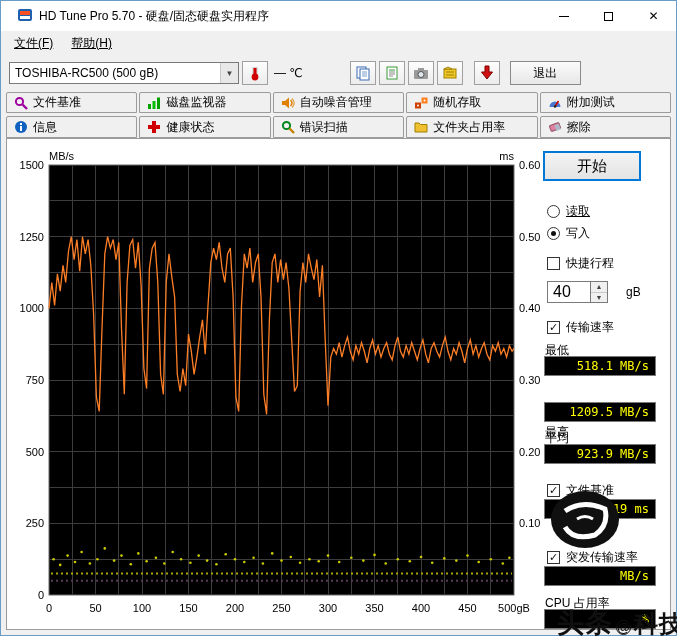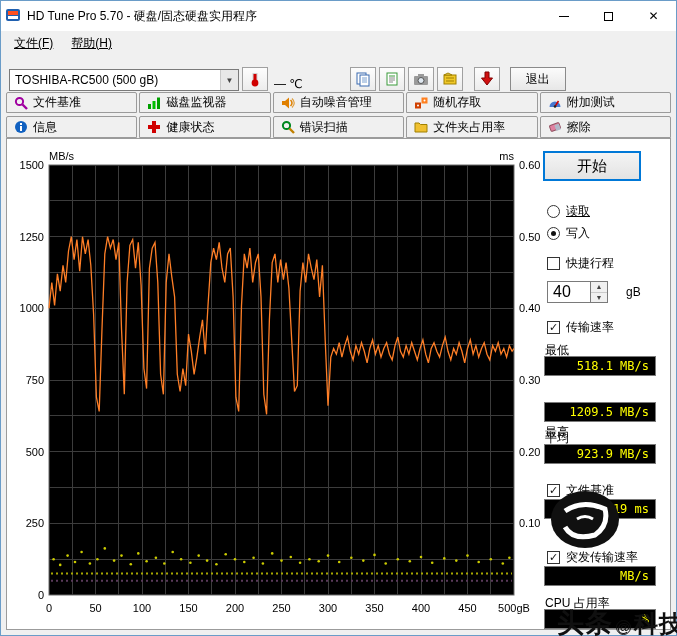--- a/index.html
+++ b/index.html
@@ -8,7 +8,7 @@
   .window { width:677px; height:636px; border:1px solid #6a9cc8; display:flex; flex-direction:column; background:#f0f0f0; }
 
   
-  .titlebar { height:30px; background:#fff; display:flex; align-items:center; padding-left:4px; flex:0 0 auto; }
+  .titlebar { height:30px; background:#fff; display:flex; align-items:center; padding-left:16px; flex:0 0 auto; }
   .titlebar .title { margin-left:6px; flex:1; white-space:nowrap; overflow:hidden; }
   .win-controls { display:flex; height:100%; }
   .win-btn { width:45px; height:100%; border:none; background:#fff; display:flex; align-items:center; justify-content:center; font-size:12px; cursor:default; }

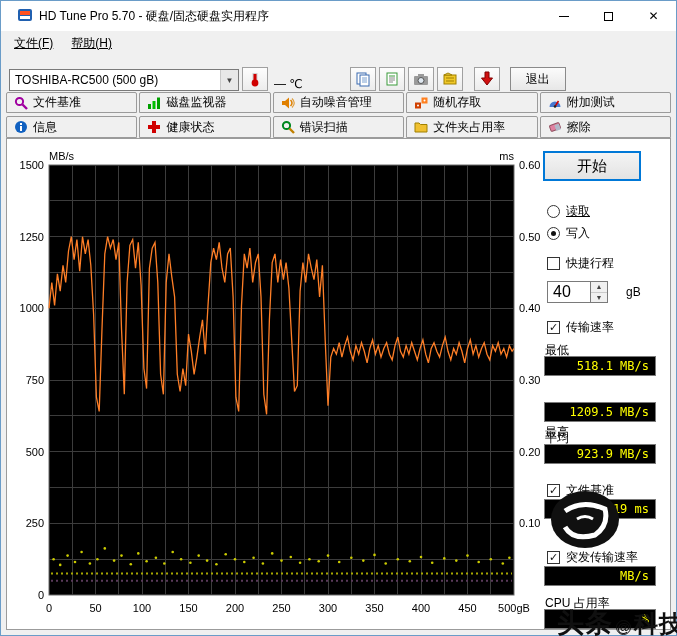--- a/index.html
+++ b/index.html
@@ -20,7 +20,7 @@
   .menu-item { padding:16px 9px;text-decoration:underline; }
 
   
-  .toolbar { height:36px; display:flex; align-items:flex-end; padding:0 8px; flex:0 0 auto; }
+  .toolbar { height:36px; display:flex; align-items:center; padding:0 8px; flex:0 0 auto; }
   .combo { width:230px; height:22px; background:#fff; border:1px solid #7a7a7a; display:flex; align-items:center; }
   .combo .combo-text { flex:1; padding:0 5px; white-space:nowrap; overflow:hidden; font-size:12px; }
   .combo .combo-arrow { width:18px; height:20px; background:#e8e8e8; border-left:1px solid #c8c8c8; display:flex; align-items:center; justify-content:center; font-size:8px; color:#444; }

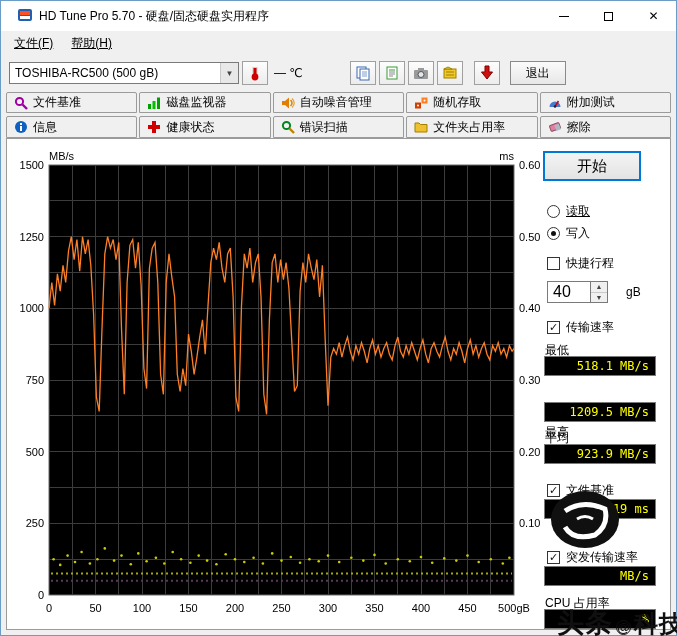--- a/index.html
+++ b/index.html
@@ -28,7 +28,7 @@
   .temp-text { margin:0 10px 0 6px; white-space:nowrap; }
   .tb-gap { width:34px; }
   .tb-gap2 { width:8px; }
-  .exit-btn { width:56px; height:24px; border:1px solid #8a8a8a; background:linear-gradient(#fbfbfb,#e7e7e7); font-size:12px; margin-left:10px; font-family:inherit; }
+  .exit-btn { width:71px; height:24px; border:1px solid #8a8a8a; background:linear-gradient(#fbfbfb,#e7e7e7); font-size:12px; margin-left:10px; font-family:inherit; }
 
   
   .tabs-top { height:22px; display:flex; align-items:flex-end; padding:0 5px; gap:2px; flex:0 0 auto; }

